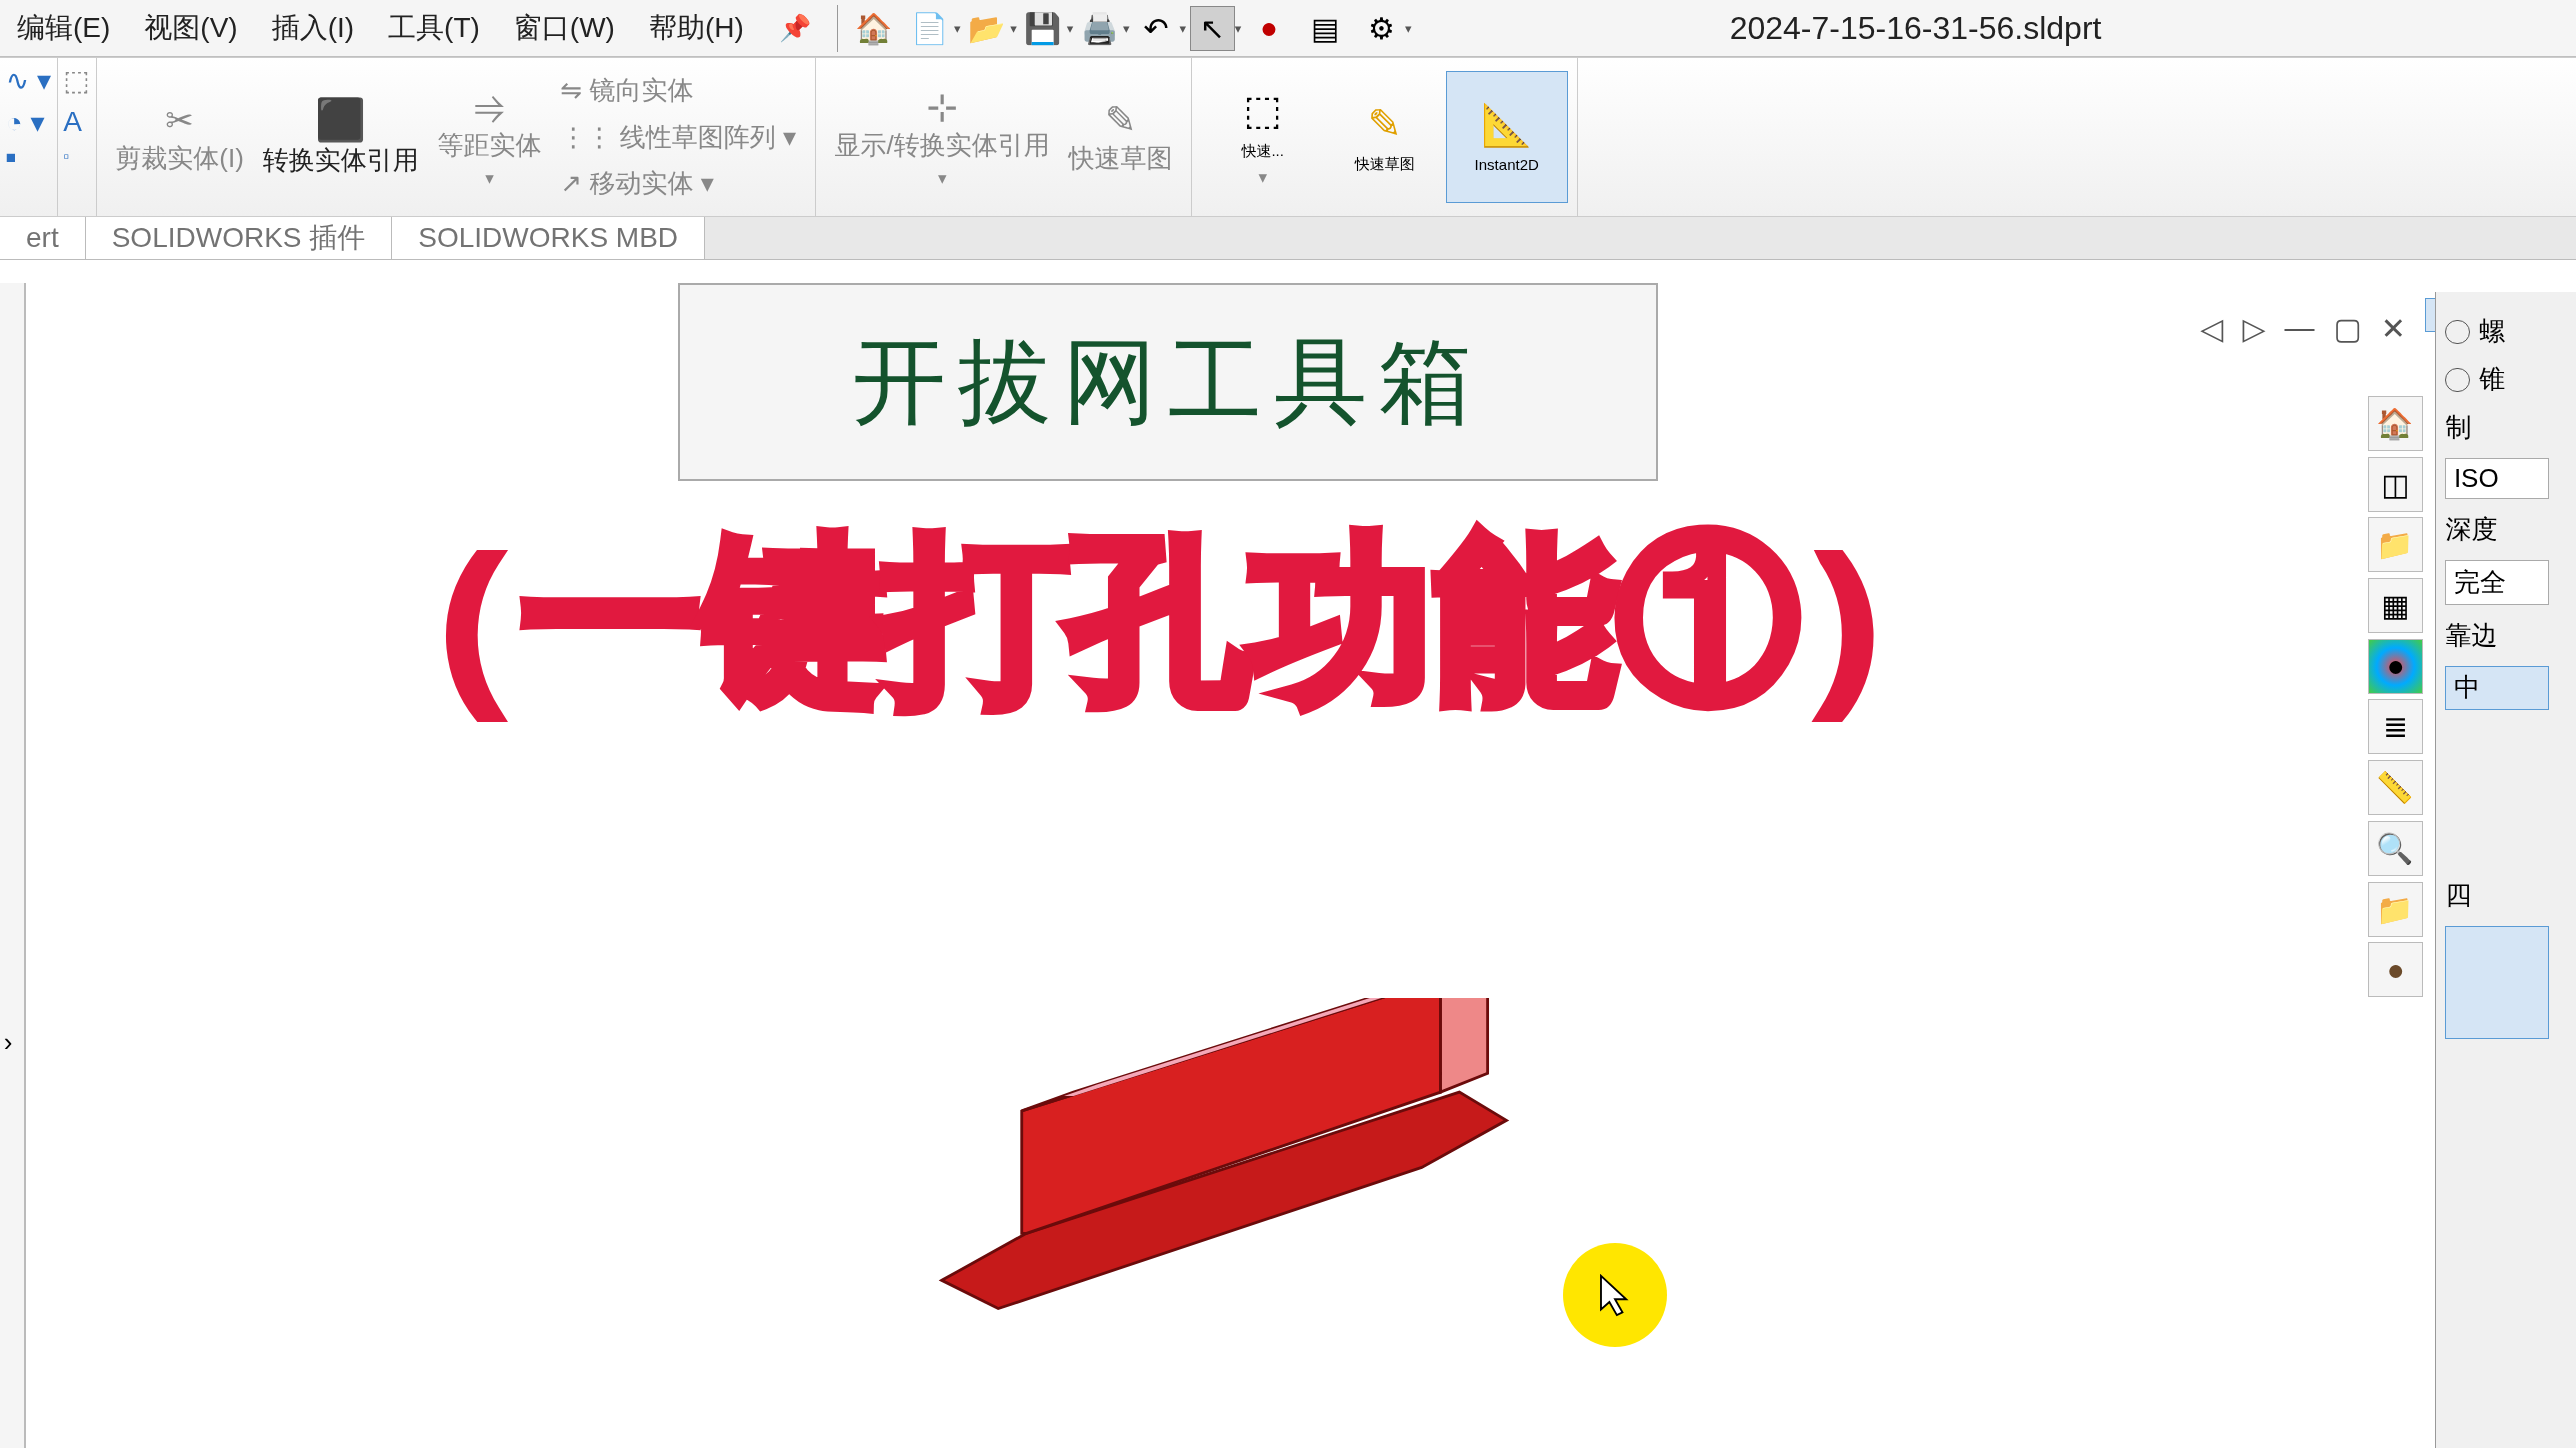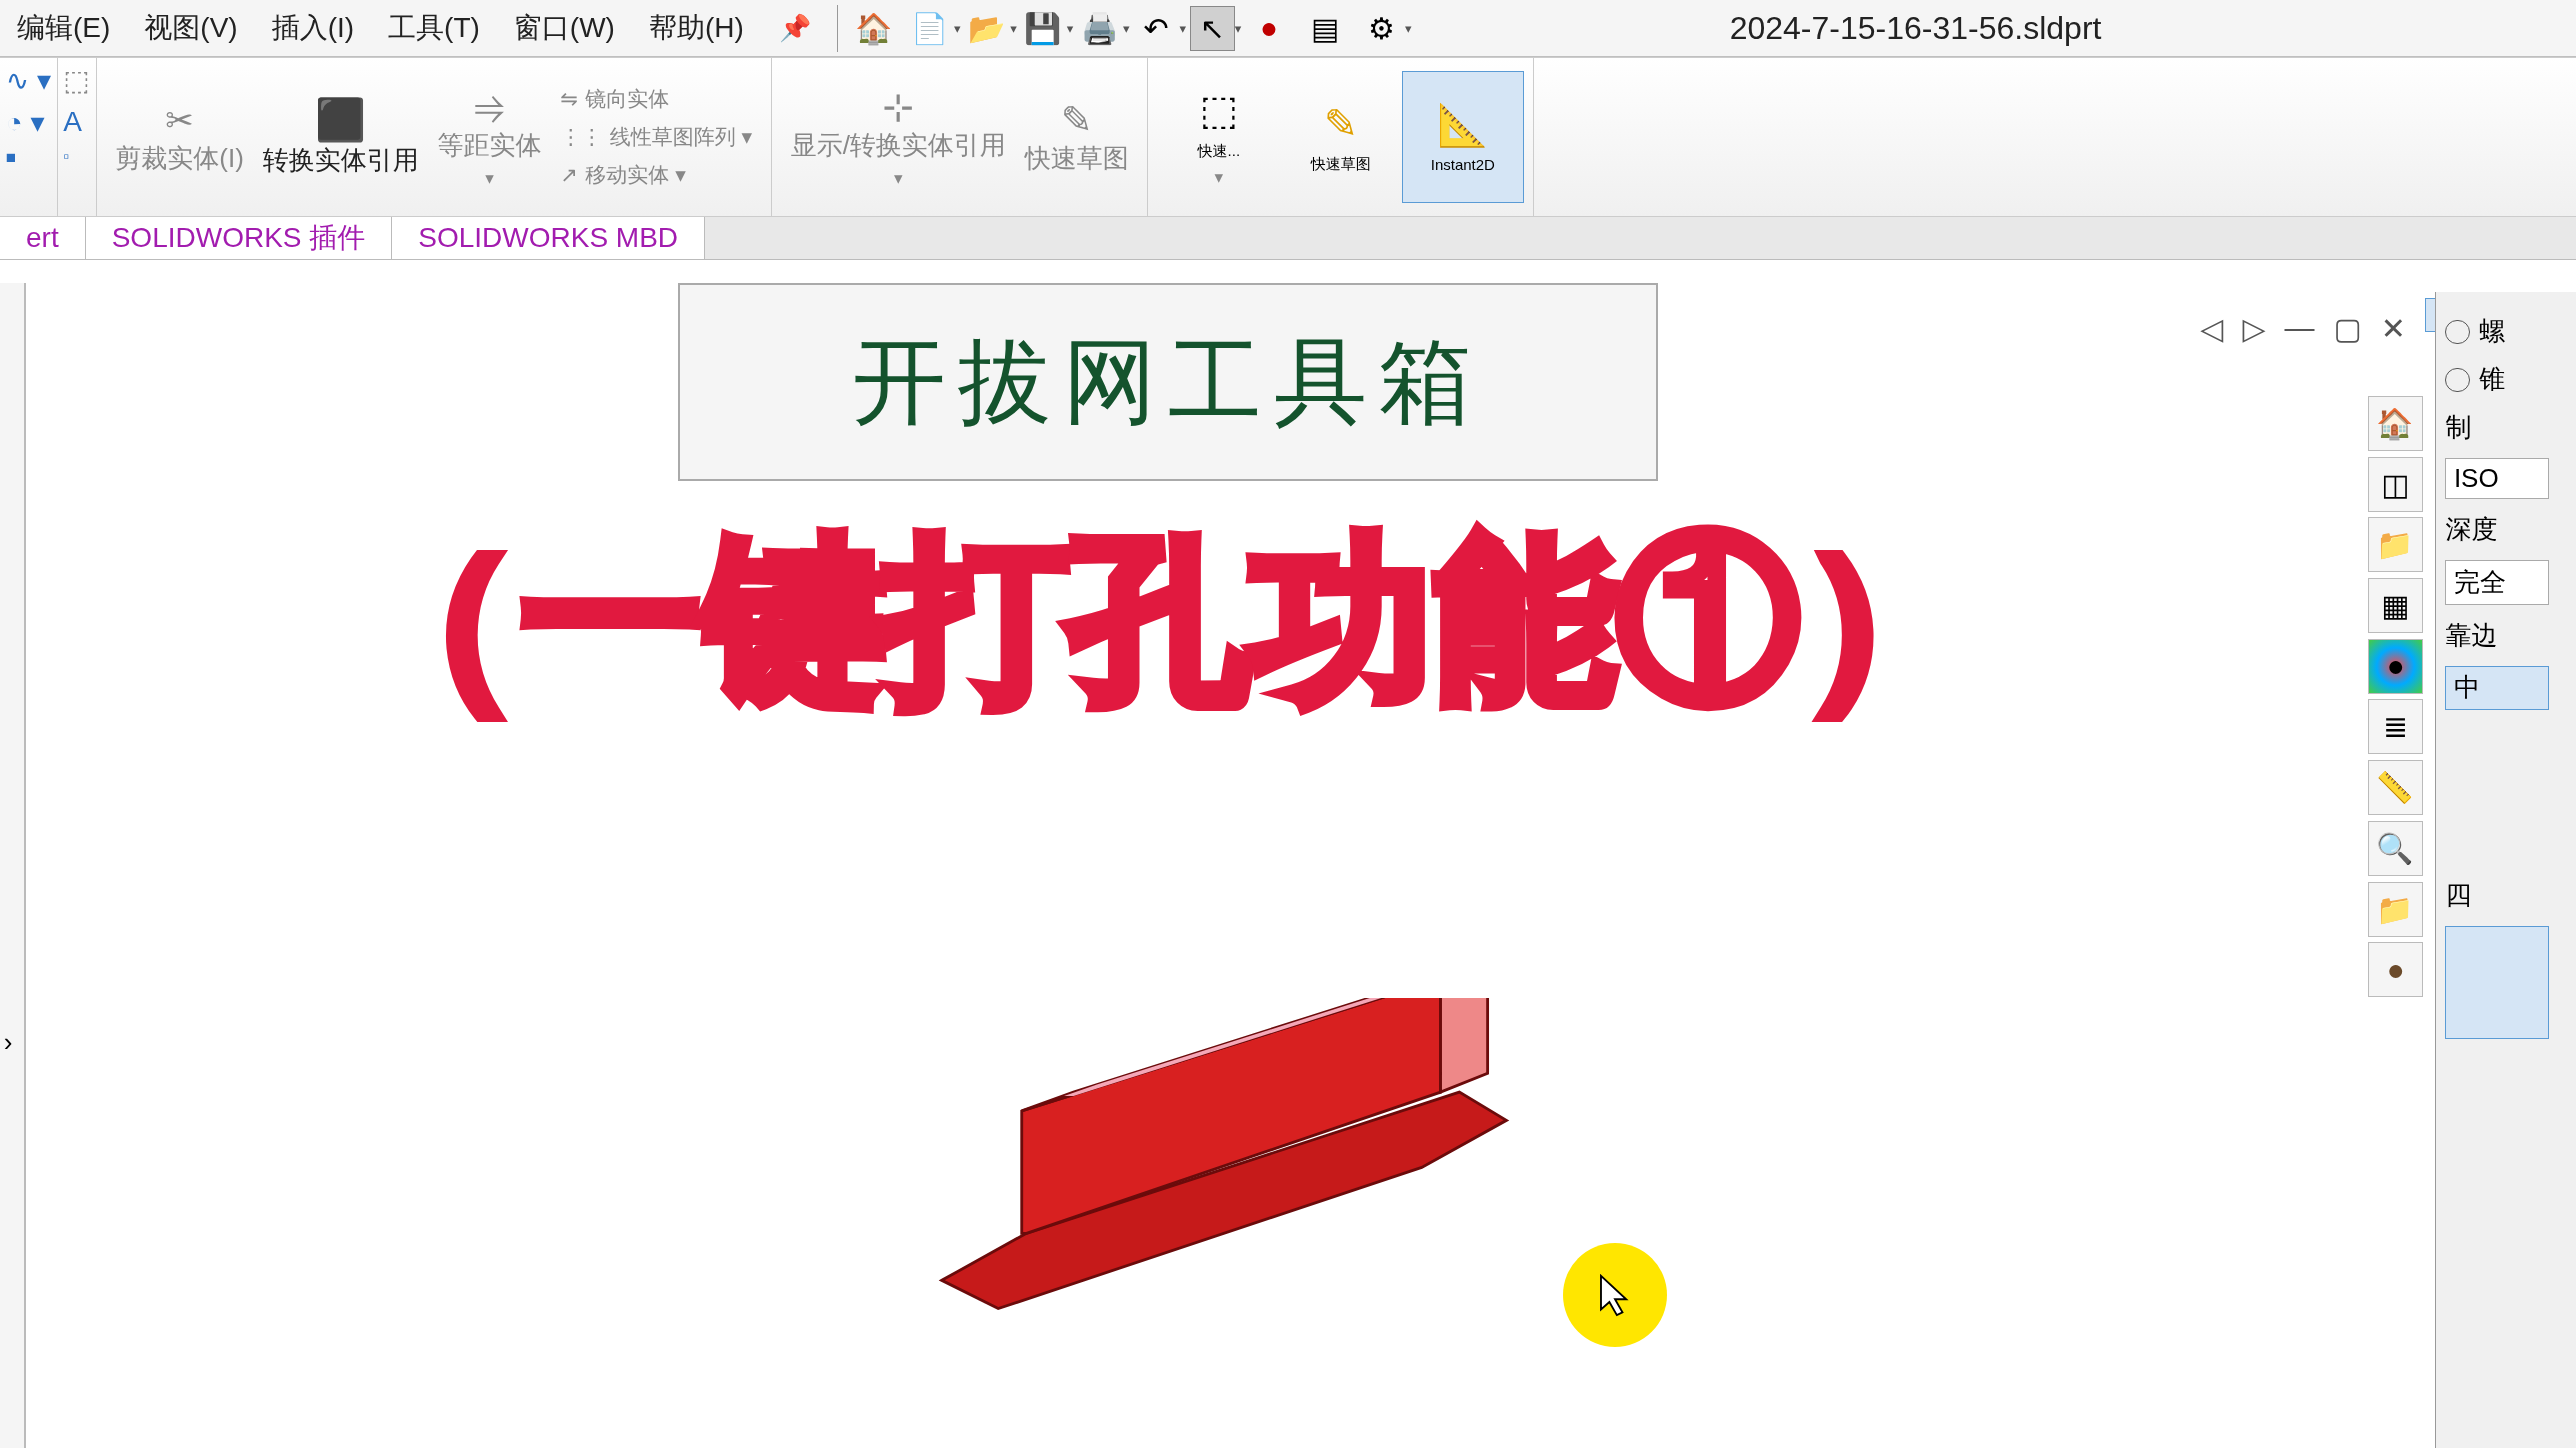--- a/index.html
+++ b/index.html
@@ -26,7 +26,7 @@
 .ribbon-col { display: flex; flex-direction: column; align-items: center; justify-content: center; padding: 0 9.4px; color: #888; font-size: 24.5px; }
 .ribbon-col.enabled { color: #222; }
 .ribbon-big { font-size: 26px; text-align: center; line-height: 1.3; }
-.ribbon-small { font-size: 21px; line-height: 1.8; }
+.ribbon-small { font-size: 26px; line-height: 1.8; }
 .ribbon-drop { font-size: 17px; margin-top: 5.7px; color: #888; }
 .ribbon-btn { display: flex; flex-direction: column; align-items: center; justify-content: center; width: 122px; height: 132px; border: 1.9px solid transparent; }
 .ribbon-btn.active { border: 1.9px solid #5a9bd5; background: #d5e5f5; }

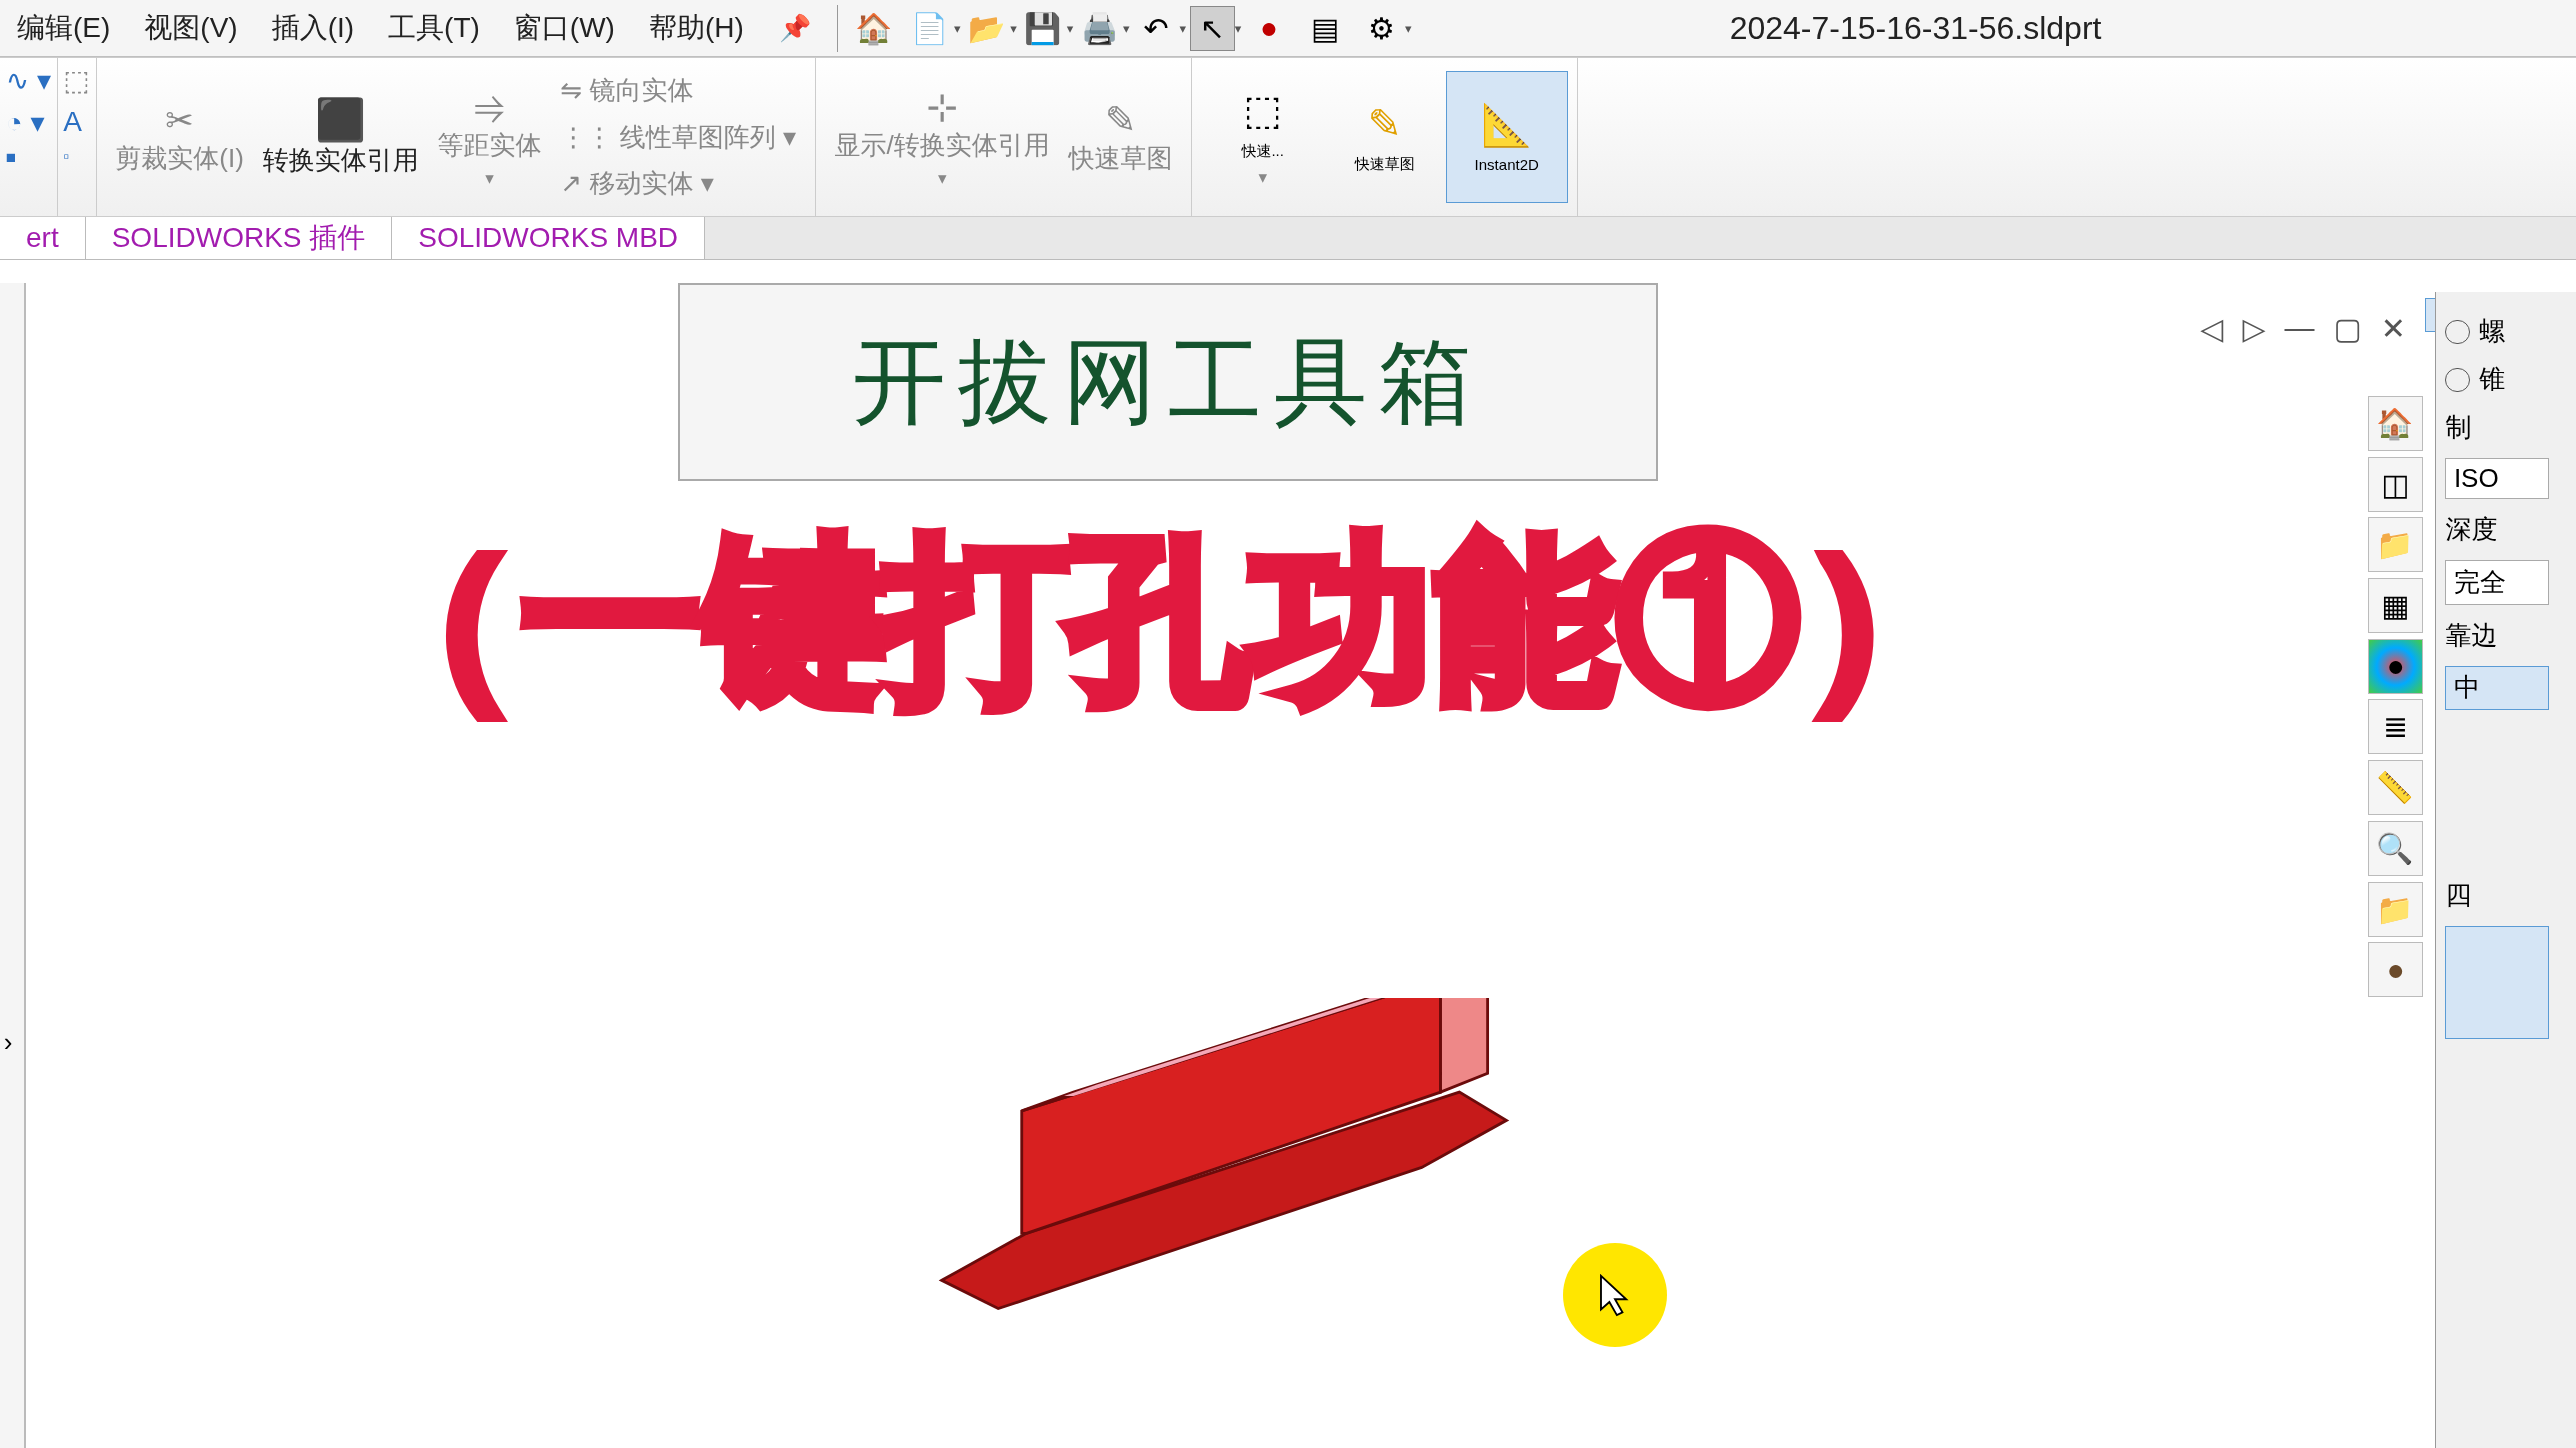--- a/index.html
+++ b/index.html
@@ -34,7 +34,7 @@
 
 
 .tabs { display: flex; background: #e8e8e8; height: 43px; border-bottom: 0.9px solid #bbb; }
-.tab { padding: 0 26px; display: flex; align-items: center; font-size: 28px; color: #a21caf; border-right: 1.9px solid #bbb; background: #fff; }
+.tab { padding: 0 26px; display: flex; align-items: center; font-size: 28px; color: #737373; border-right: 1.9px solid #bbb; background: #fff; }
 .tab.first { border-left: none; }
 
 

